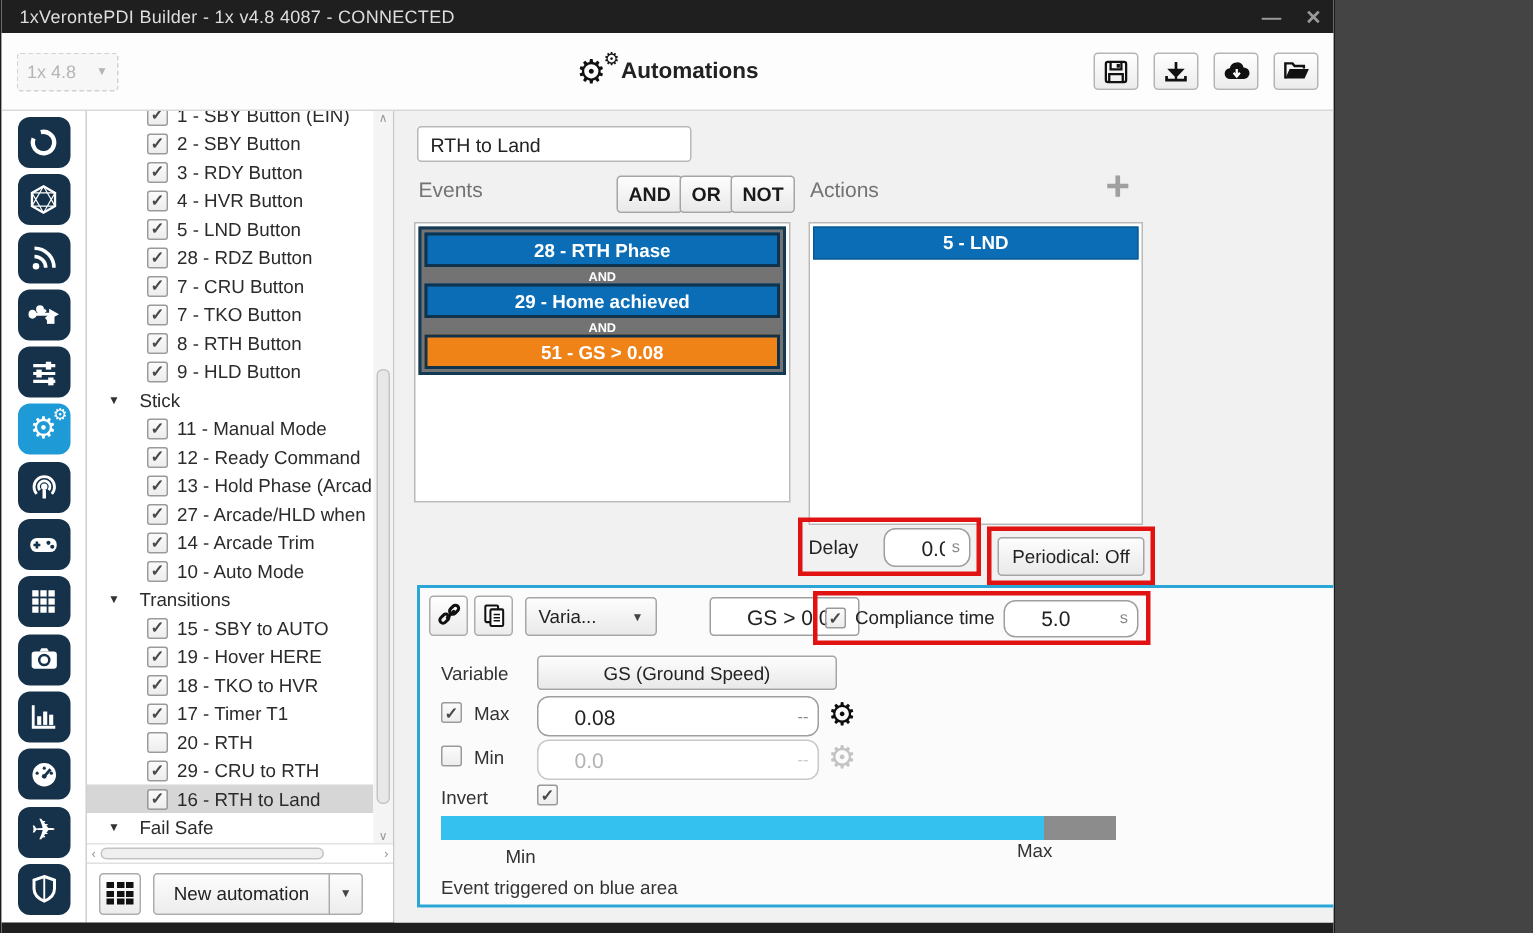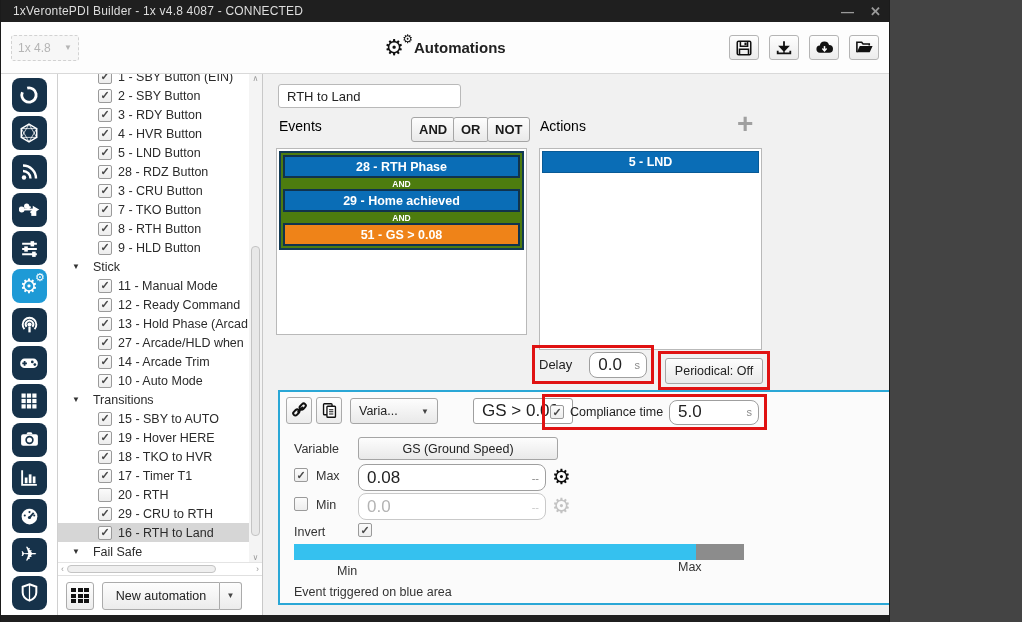--- a/index.html
+++ b/index.html
@@ -62,7 +62,7 @@
   
   .main { position:relative; flex:1; background:#f1f1f1; }
   .name-input { position:absolute; left:15px; top:10px; width:183px; height:24px; border:1px solid #b9b9b9; border-radius:3px; background:#fff; font-size:13px; color:#222; padding:0 8px; font-family:"Liberation Sans",sans-serif; }
-  .sec-label { position:absolute; font-size:14px; color:#000000; }
+  .sec-label { position:absolute; font-size:14px; color:#737373; }
   .op-btn { position:absolute; top:43px; height:25px; background:linear-gradient(#fdfdfd,#e9e9e9); border:1px solid #a5a5a5; border-radius:3px; font-weight:bold; font-size:13px; color:#1a1a1a; display:flex; align-items:center; justify-content:center; padding:0 7px; }
   .plus-ico { position:absolute; left:474px; top:36px; font-size:28px; font-weight:bold; color:#a0a0a0; line-height:1; }
 

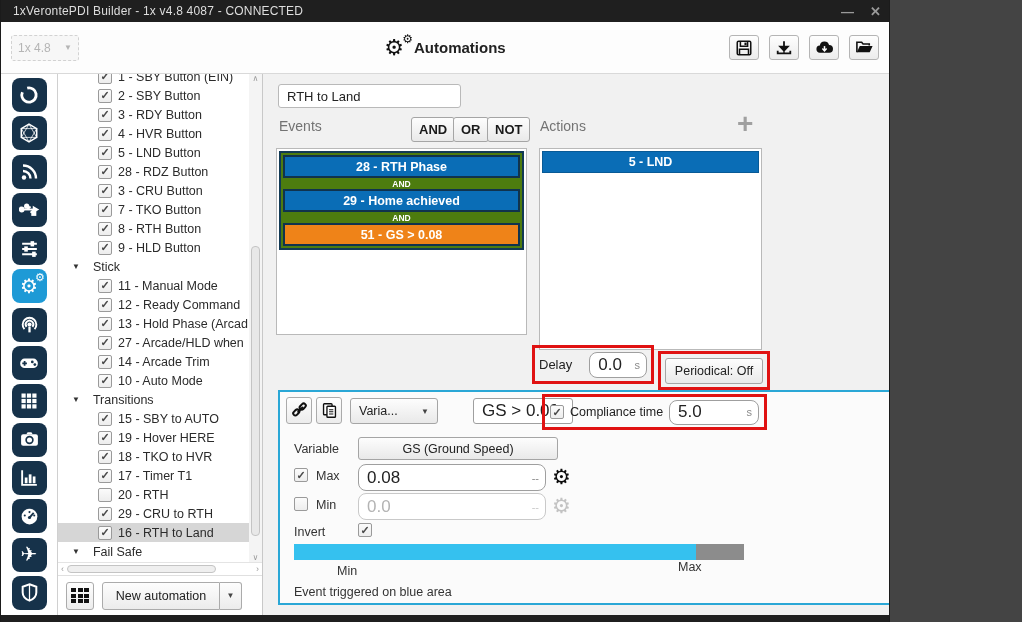--- a/index.html
+++ b/index.html
@@ -67,7 +67,7 @@
   .plus-ico { position:absolute; left:474px; top:36px; font-size:28px; font-weight:bold; color:#a0a0a0; line-height:1; }
 
   .events-box { position:absolute; left:13px; top:74px; width:251px; height:187px; background:#fff; border:1px solid #b9b9b9; }
-  .event-group { margin:2px; background:#4d7c0f; border:2px solid #123a55; padding:2px; }
+  .event-group { margin:2px; background:#737373; border:2px solid #123a55; padding:2px; }
   .event-bar { height:23px; background:#0a6db6; border:2px solid #10334d; color:#fff; font-weight:bold; font-size:12.5px; display:flex; align-items:center; justify-content:center; }
   .event-bar.orange { background:#ef8318; }
   .op-label { height:11px; color:#fff; font-weight:bold; font-size:8.5px; display:flex; align-items:center; justify-content:center; }

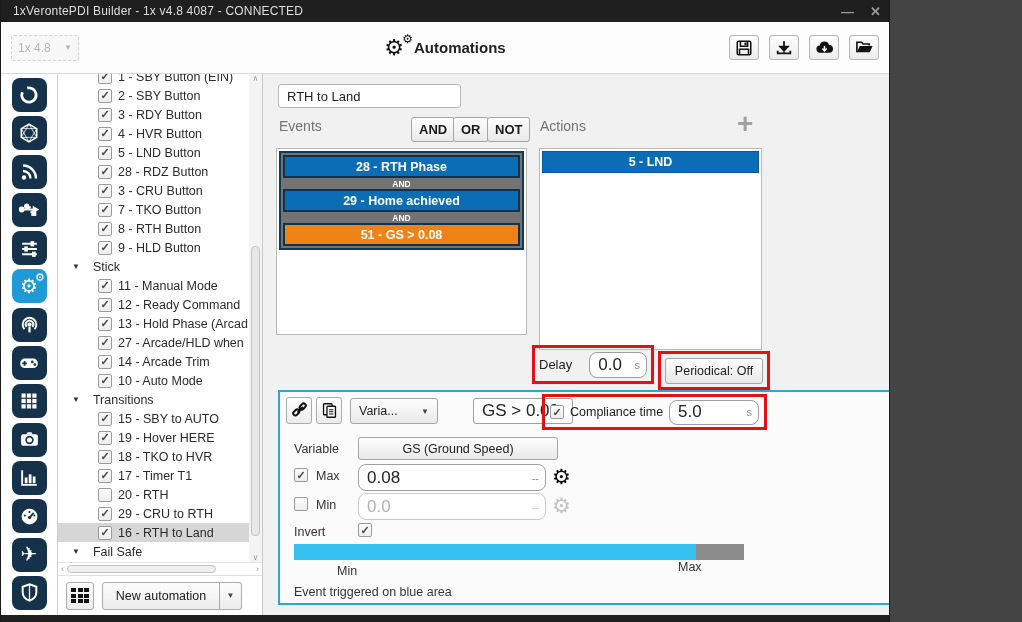--- a/index.html
+++ b/index.html
@@ -346,7 +346,7 @@
             </div>
             <div class="trow">
               <span class="chk">✓</span>
-              <span class="lbl">3 - CRU Button</span>
+              <span class="lbl">7 - CRU Button</span>
             </div>
             <div class="trow">
               <span class="chk">✓</span>

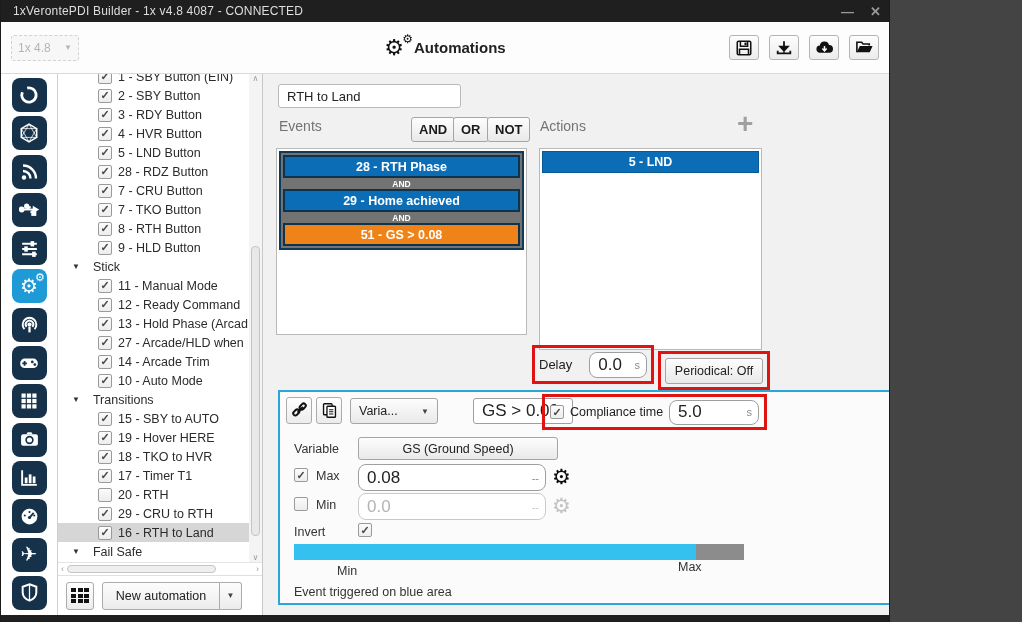--- a/index.html
+++ b/index.html
@@ -79,7 +79,7 @@
   .delay-box { position:absolute; left:269px; top:271px; width:122px; height:39px; padding:0 4px; gap:17px; }
   .delay-box label { font-size:13px; color:#222; }
   .field { position:relative; background:#fff; border:1px solid #9f9f9f; border-radius:8px; height:26px; display:flex; align-items:center; }
-  .field input { border:none; outline:none; background:transparent; font-size:17px; color:#222; width:100%; padding:0 16px 0 8px; font-family:"Liberation Sans",sans-serif; }
+  .field input { border:none; outline:none; background:transparent; font-size:14px; color:#222; width:100%; padding:0 16px 0 24px; font-family:"Liberation Sans",sans-serif; }
   .field .unit { position:absolute; right:6px; font-size:11px; color:#8a8a8a; }
   .periodical-box { position:absolute; left:395px; top:277px; width:112px; height:39px; justify-content:center; }
   .periodical-btn { width:98px; height:26px; background:linear-gradient(#fdfdfd,#e9e9e9); border:1px solid #a5a5a5; border-radius:3px; font-size:12.5px; color:#222; display:flex; align-items:center; justify-content:center; }

